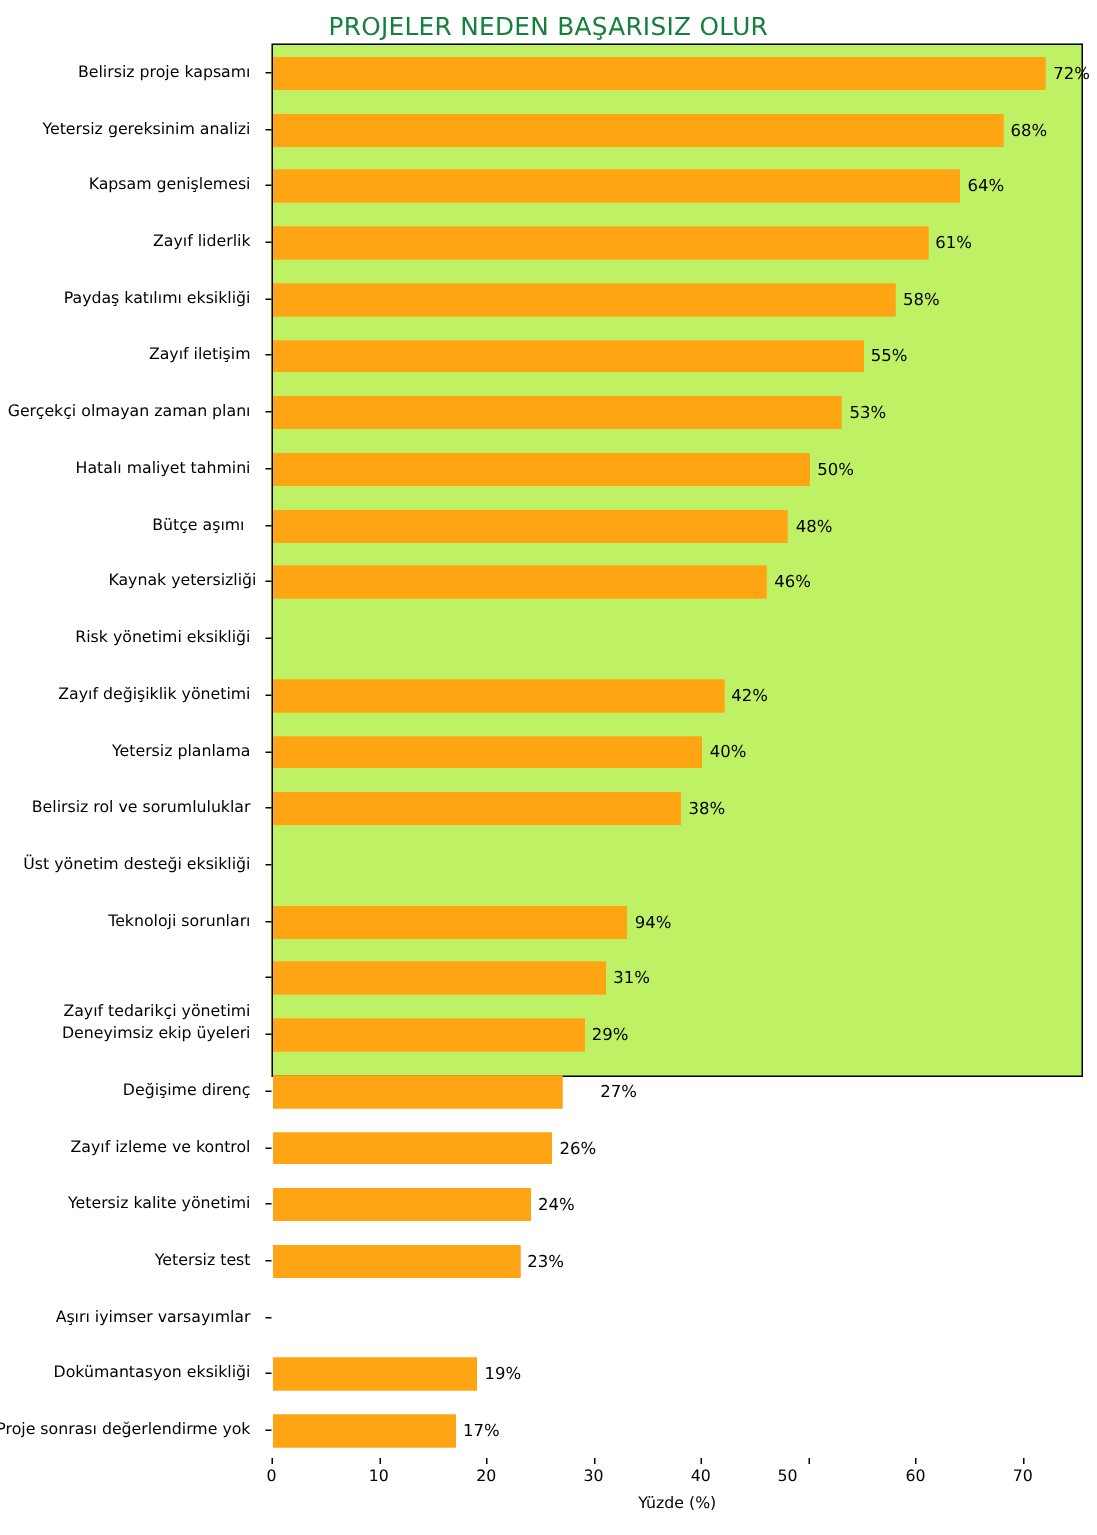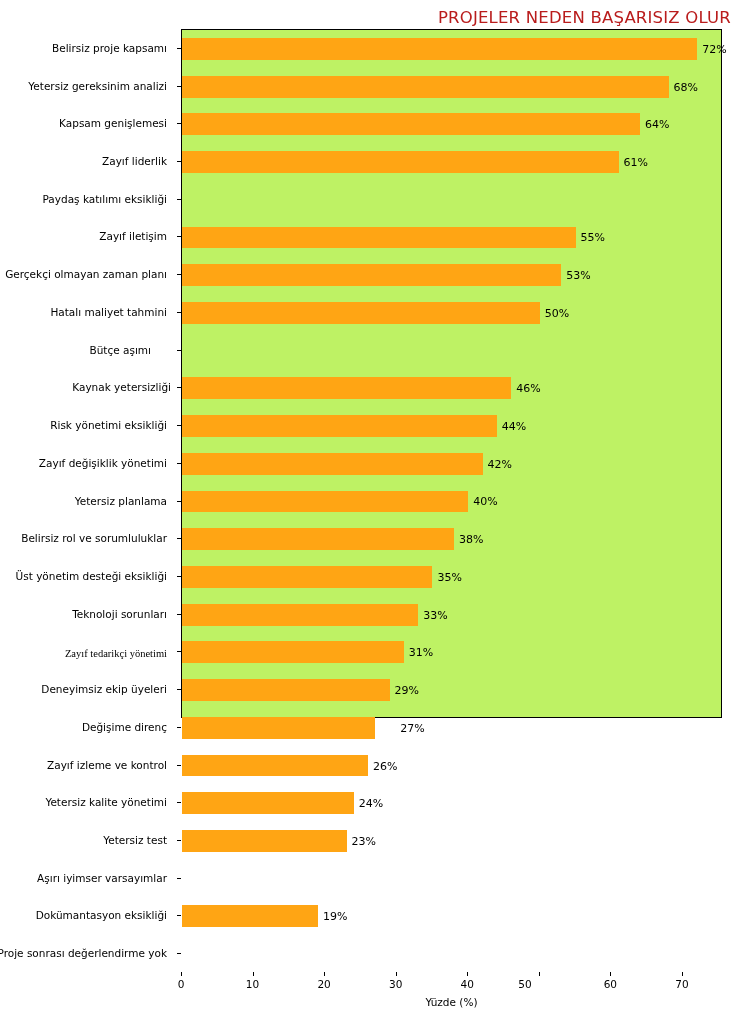--- a/index.html
+++ b/index.html
@@ -24,9 +24,9 @@
     left: 0;
     top: 8px;
     width: 731px;
-    text-align: right;
+    text-align: center;
     font-size: 16.5px;
-    color: #b91c1c;
+    color: #15803d;
     letter-spacing: 0.2px;
   }
   

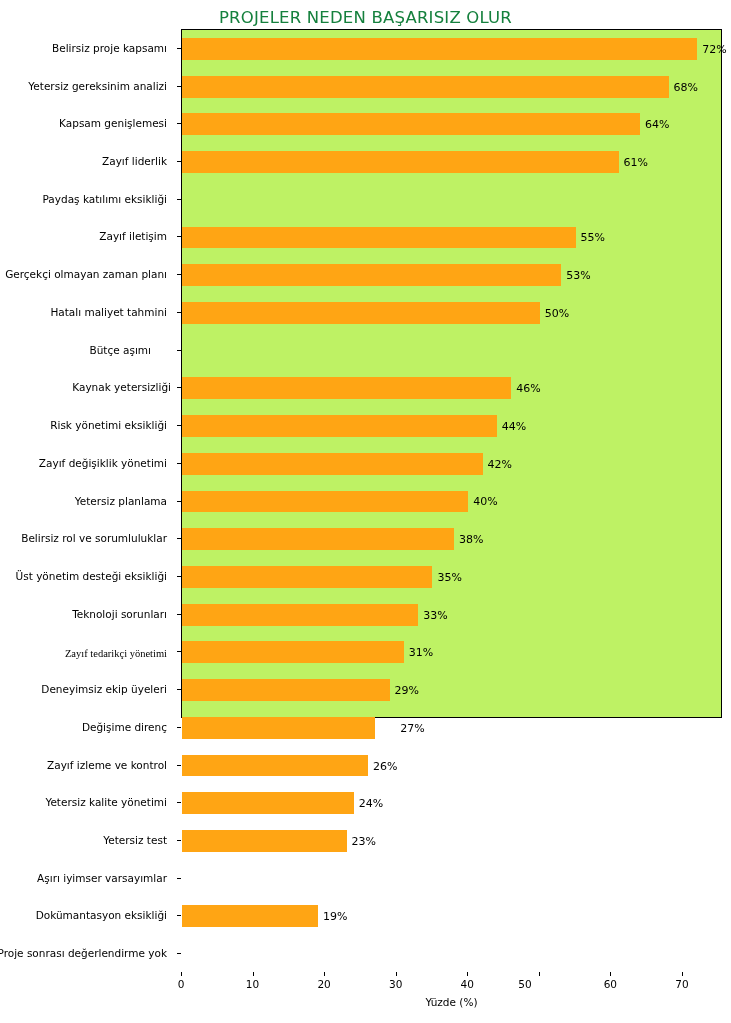--- a/index.html
+++ b/index.html
@@ -177,6 +177,10 @@
           <div class="bar" style="width: 436.521px; background: rgb(255, 165, 20); border-color: rgb(255, 165, 20);"></div>
           <div class="bar-label" style="left: 441.521px;">61%</div>
         </div>
+        <div class="bar-row" style="top: 158.801px; height: 21.8776px; width: 541px;">
+          <div class="bar" style="width: 415.053px; background: rgb(255, 165, 20); border-color: rgb(255, 165, 20);"></div>
+          <div class="bar-label" style="left: 420.053px;">58%</div>
+        </div>
         <div class="bar-row" style="top: 196.521px; height: 21.8776px; width: 541px;">
           <div class="bar" style="width: 393.585px; background: rgb(255, 165, 20); border-color: rgb(255, 165, 20);"></div>
           <div class="bar-label" style="left: 398.585px;">55%</div>

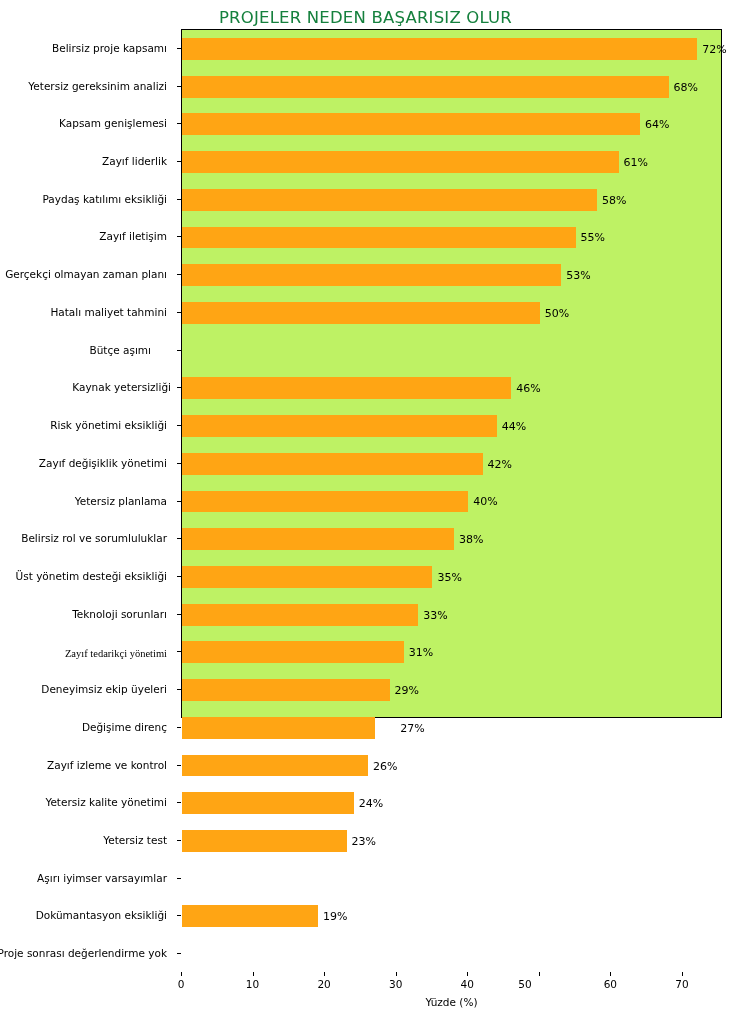--- a/index.html
+++ b/index.html
@@ -140,7 +140,7 @@
       <div class="ytick-label" style="top: 207.46px; right: 8px;">Zayıf iletişim</div>
       <div class="ytick-label" style="top: 245.18px; right: 8px;">Gerçekçi olmayan zaman planı</div>
       <div class="ytick-label" style="top: 282.9px; right: 8px;">Hatalı maliyet tahmini</div>
-      <div class="ytick-label" style="top: 320.62px; right: 24px; text-align: right;">Bütçe aşımı</div>
+      <div class="ytick-label" style="top: 320.62px; right: 12px; text-align: right;">Bütçe aşımı</div>
       <div class="ytick-label" style="top: 358.34px; right: 4px;">Kaynak yetersizliği</div>
       <div class="ytick-label" style="top: 396.06px; right: 8px;">Risk yönetimi eksikliği</div>
       <div class="ytick-label" style="top: 433.78px; right: 8px;">Zayıf değişiklik yönetimi</div>

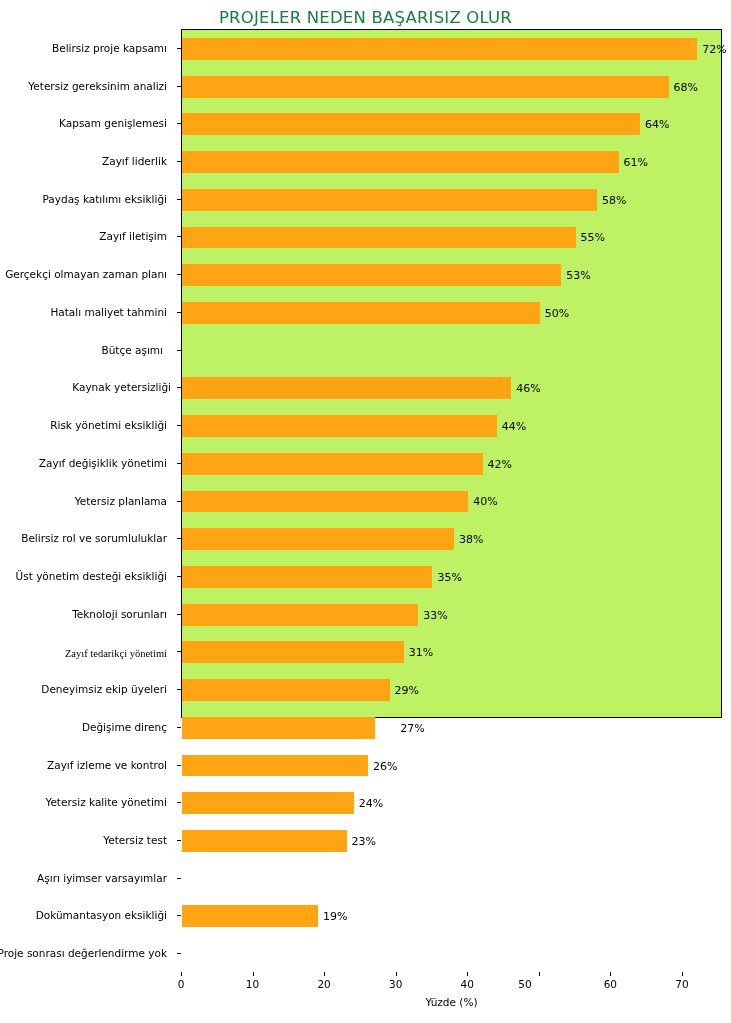--- a/index.html
+++ b/index.html
@@ -193,6 +193,10 @@
           <div class="bar" style="width: 357.804px; background: rgb(255, 165, 20); border-color: rgb(255, 165, 20);"></div>
           <div class="bar-label" style="left: 362.804px;">50%</div>
         </div>
+        <div class="bar-row" style="top: 309.681px; height: 21.8776px; width: 541px;">
+          <div class="bar" style="width: 343.492px; background: rgb(255, 165, 20); border-color: rgb(255, 165, 20);"></div>
+          <div class="bar-label" style="left: 348.492px;">48%</div>
+        </div>
         <div class="bar-row" style="top: 347.401px; height: 21.8776px; width: 541px;">
           <div class="bar" style="width: 329.18px; background: rgb(255, 165, 20); border-color: rgb(255, 165, 20);"></div>
           <div class="bar-label" style="left: 334.18px;">46%</div>

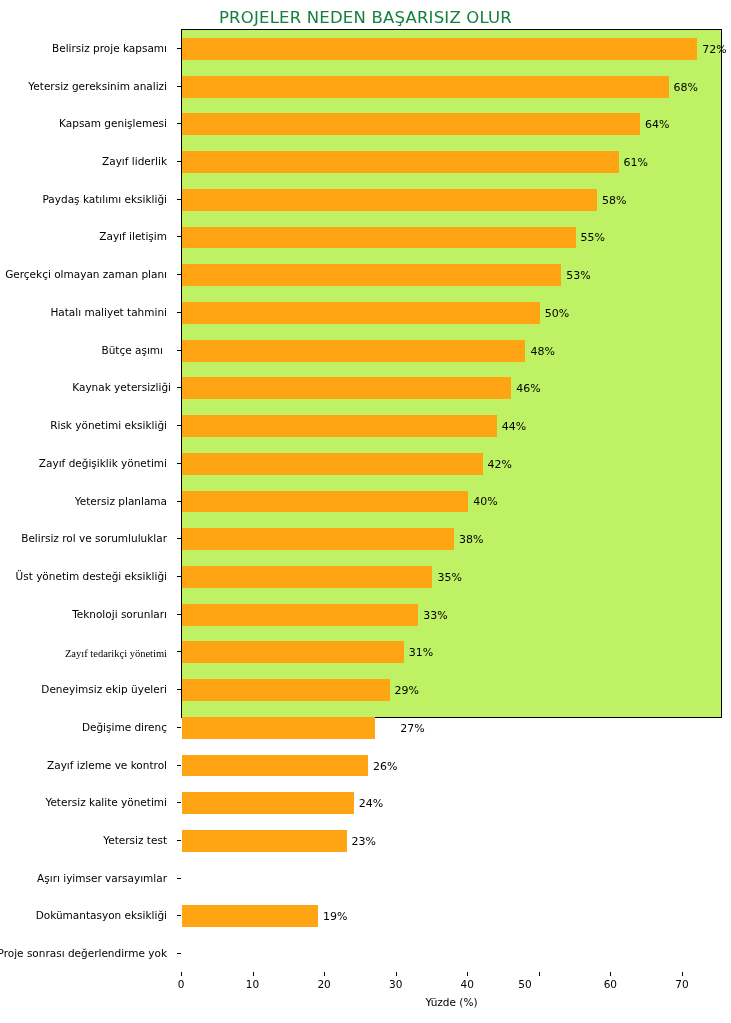--- a/index.html
+++ b/index.html
@@ -201,10 +201,6 @@
           <div class="bar" style="width: 329.18px; background: rgb(255, 165, 20); border-color: rgb(255, 165, 20);"></div>
           <div class="bar-label" style="left: 334.18px;">46%</div>
         </div>
-        <div class="bar-row" style="top: 385.121px; height: 21.8776px; width: 541px;">
-          <div class="bar" style="width: 314.868px; background: rgb(255, 165, 20); border-color: rgb(255, 165, 20);"></div>
-          <div class="bar-label" style="left: 319.868px;">44%</div>
-        </div>
         <div class="bar-row" style="top: 422.841px; height: 21.8776px; width: 541px;">
           <div class="bar" style="width: 300.556px; background: rgb(255, 165, 20); border-color: rgb(255, 165, 20);"></div>
           <div class="bar-label" style="left: 305.556px;">42%</div>

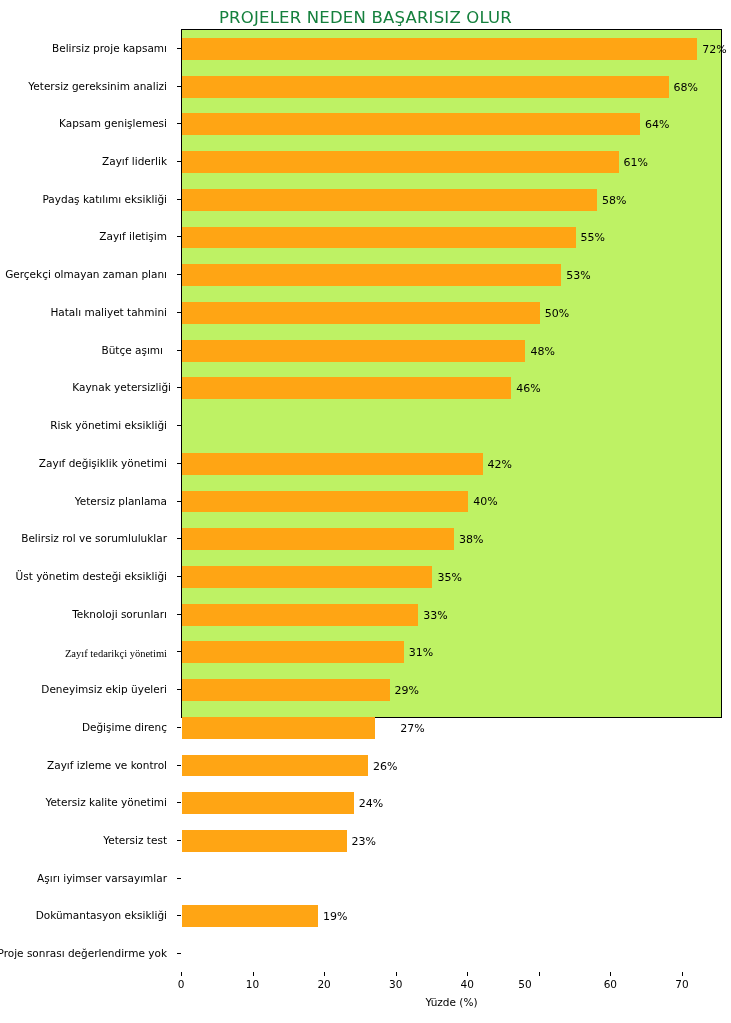--- a/index.html
+++ b/index.html
@@ -213,10 +213,6 @@
           <div class="bar" style="width: 271.931px; background: rgb(255, 165, 20); border-color: rgb(255, 165, 20);"></div>
           <div class="bar-label" style="left: 276.931px;">38%</div>
         </div>
-        <div class="bar-row" style="top: 536.001px; height: 21.8776px; width: 541px;">
-          <div class="bar" style="width: 250.463px; background: rgb(255, 165, 20); border-color: rgb(255, 165, 20);"></div>
-          <div class="bar-label" style="left: 255.463px;">35%</div>
-        </div>
         <div class="bar-row" style="top: 573.721px; height: 21.8776px; width: 541px;">
           <div class="bar" style="width: 236.151px; background: rgb(255, 165, 20); border-color: rgb(255, 165, 20);"></div>
           <div class="bar-label" style="left: 241.151px;">33%</div>

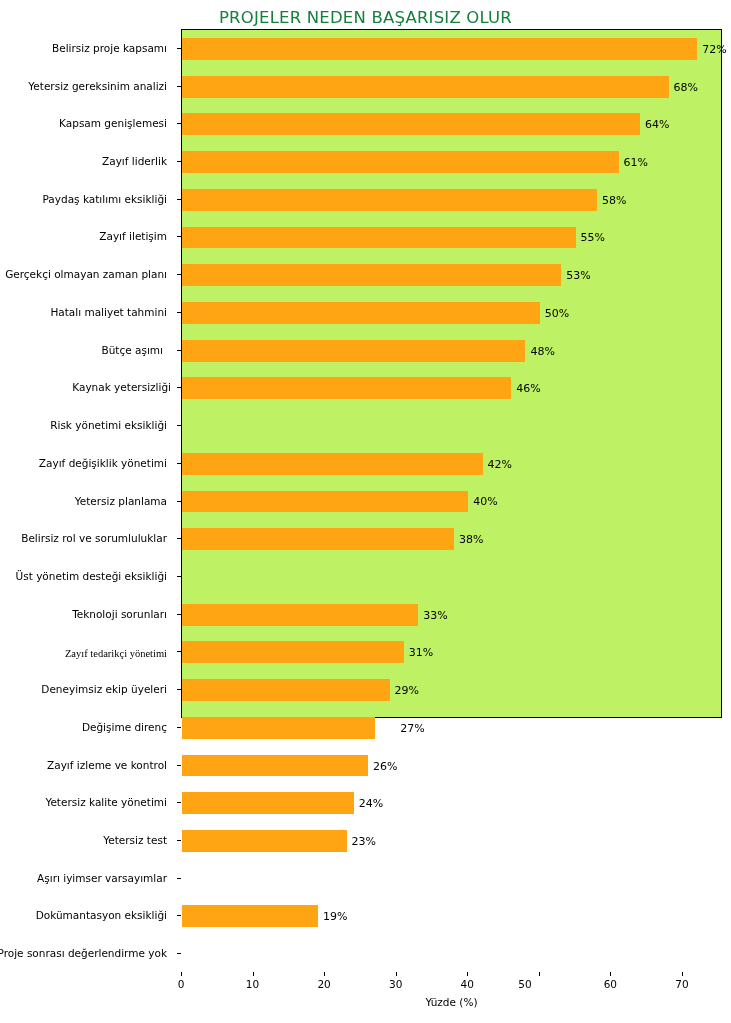--- a/index.html
+++ b/index.html
@@ -215,7 +215,7 @@
         </div>
         <div class="bar-row" style="top: 573.721px; height: 21.8776px; width: 541px;">
           <div class="bar" style="width: 236.151px; background: rgb(255, 165, 20); border-color: rgb(255, 165, 20);"></div>
-          <div class="bar-label" style="left: 241.151px;">33%</div>
+          <div class="bar-label" style="left: 241.151px;">94%</div>
         </div>
         <div class="bar-row" style="top: 611.441px; height: 21.8776px; width: 541px;">
           <div class="bar" style="width: 221.839px; background: rgb(255, 165, 20); border-color: rgb(255, 165, 20);"></div>

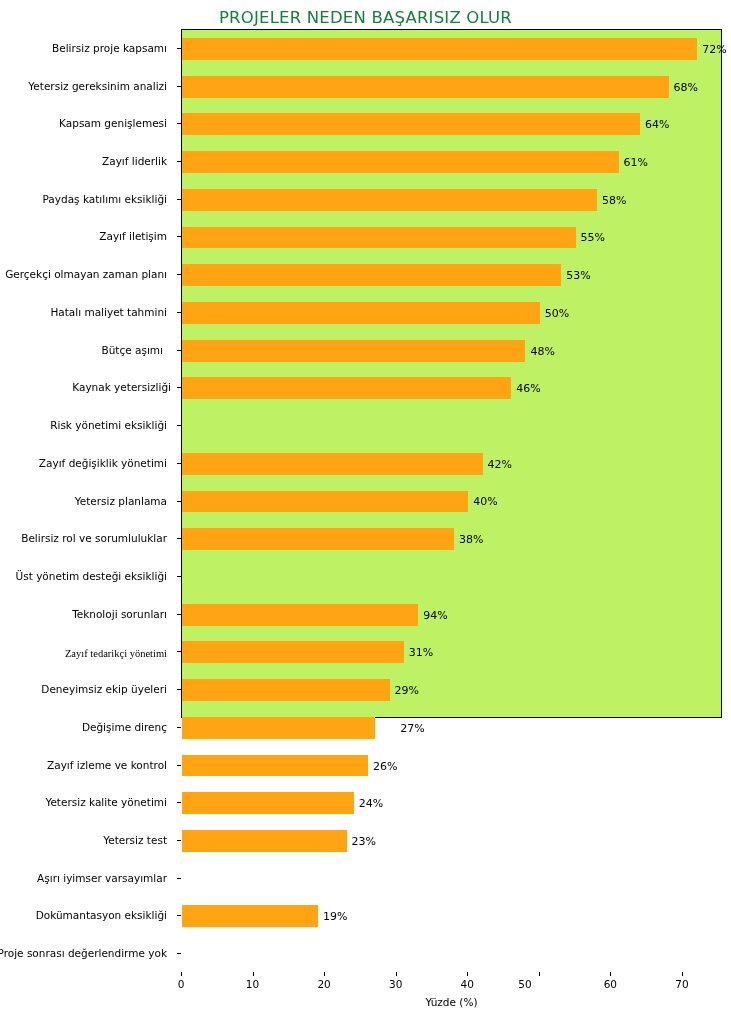--- a/index.html
+++ b/index.html
@@ -148,7 +148,7 @@
       <div class="ytick-label" style="top: 509.22px; right: 8px;">Belirsiz rol ve sorumluluklar</div>
       <div class="ytick-label" style="top: 546.94px; right: 8px;">Üst yönetim desteği eksikliği</div>
       <div class="ytick-label" style="top: 584.66px; right: 8px;">Teknoloji sorunları</div>
-      <div class="ytick-label" style="top: 624px; right: 8px; font-family: Liberation Serif, serif;">Zayıf tedarikçi yönetimi</div>
+      <div class="ytick-label" style="top: 645px; right: 8px;">Zayıf tedarikçi yönetimi</div>
       <div class="ytick-label" style="top: 660.1px; right: 8px;">Deneyimsiz ekip üyeleri</div>
       <div class="ytick-label" style="top: 697.82px; right: 8px;">Değişime direnç</div>
       <div class="ytick-label" style="top: 735.54px; right: 8px;">Zayıf izleme ve kontrol</div>

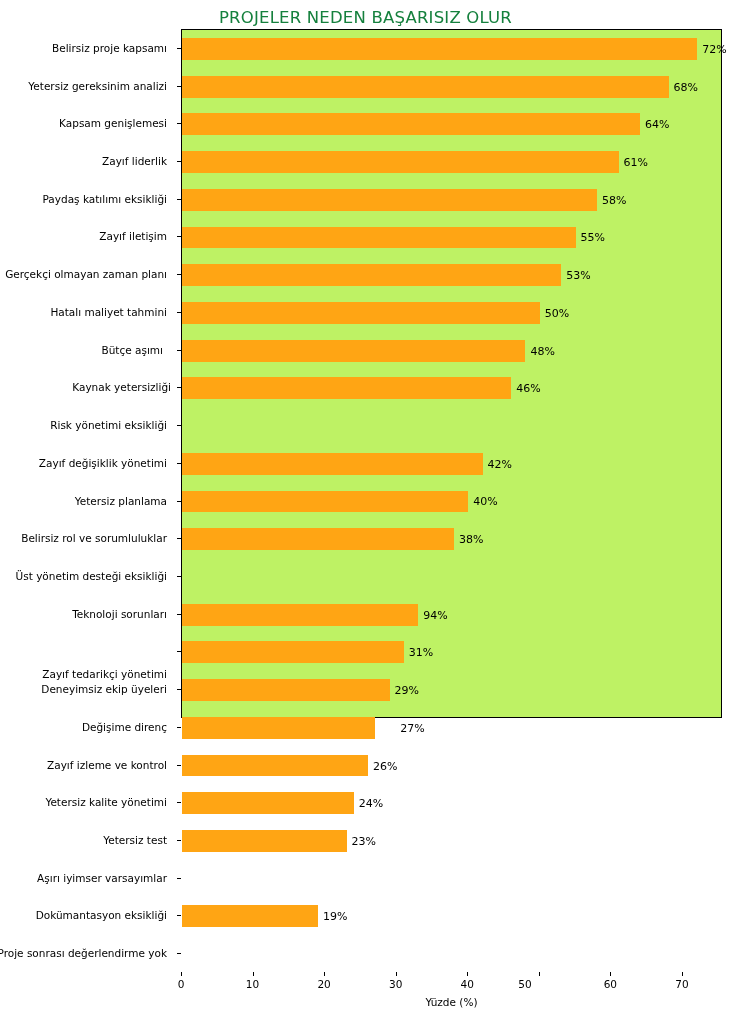--- a/index.html
+++ b/index.html
@@ -245,6 +245,10 @@
           <div class="bar" style="width: 135.966px; background: rgb(255, 165, 20); border-color: rgb(255, 165, 20);"></div>
           <div class="bar-label" style="left: 140.966px;">19%</div>
         </div>
+        <div class="bar-row" style="top: 913.201px; height: 21.8776px; width: 541px;">
+          <div class="bar" style="width: 121.653px; background: rgb(255, 165, 20); border-color: rgb(255, 165, 20);"></div>
+          <div class="bar-label" style="left: 126.653px;">17%</div>
+        </div>
       </div>
   </div>
 

